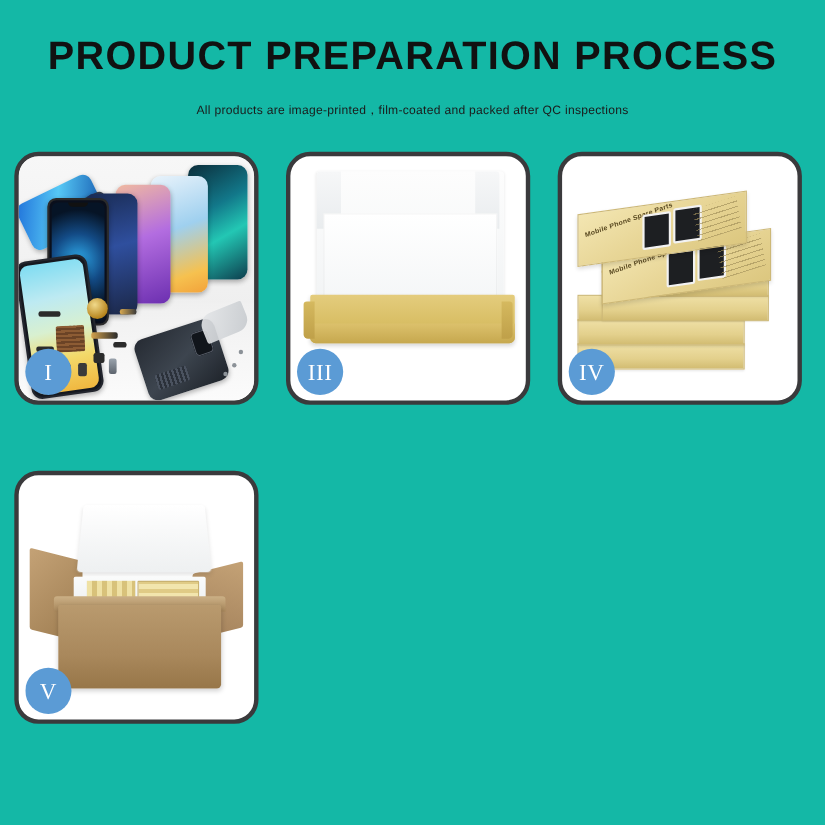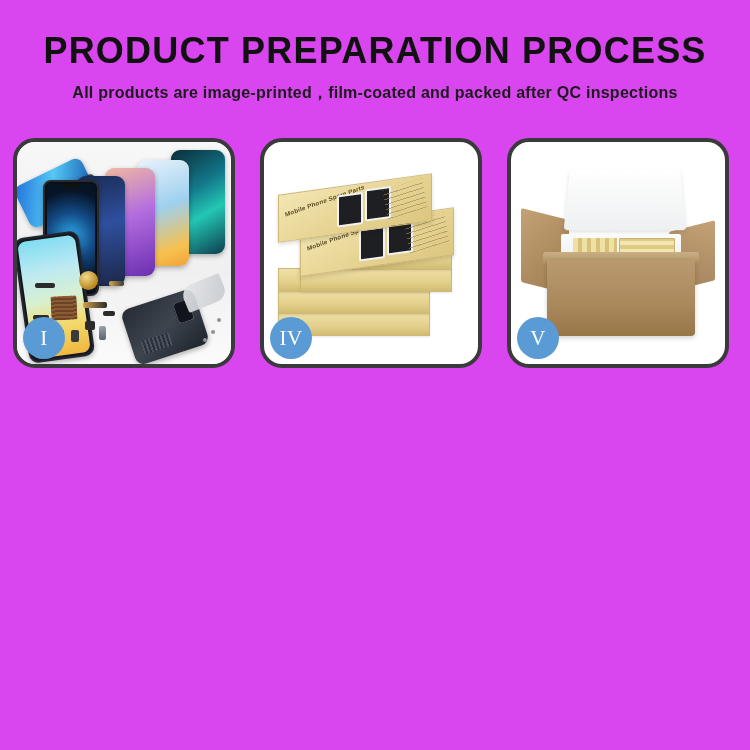--- a/index.html
+++ b/index.html
@@ -19,7 +19,7 @@
     width: 750px;
     height: 750px;
     position: relative;
-    background: #d946ef;
+    background: #14b8a6;
   }
 
   

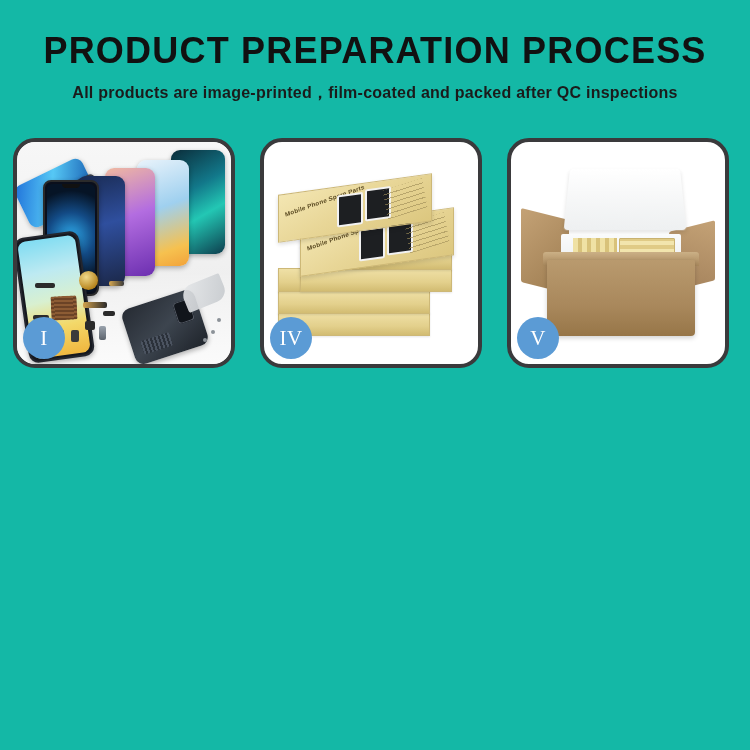--- a/index.html
+++ b/index.html
@@ -34,10 +34,10 @@
     white-space: nowrap;
   }
   .subtitle {
-    margin-top: 14px;
+    margin-top: 24px;
     font-family: "Liberation Sans", sans-serif;
-    font-size: 16px;
-    font-weight: 700;
+    font-size: 11px;
+    font-weight: 400;
     letter-spacing: .25px;
     color: #1b1b1b;
     white-space: nowrap;

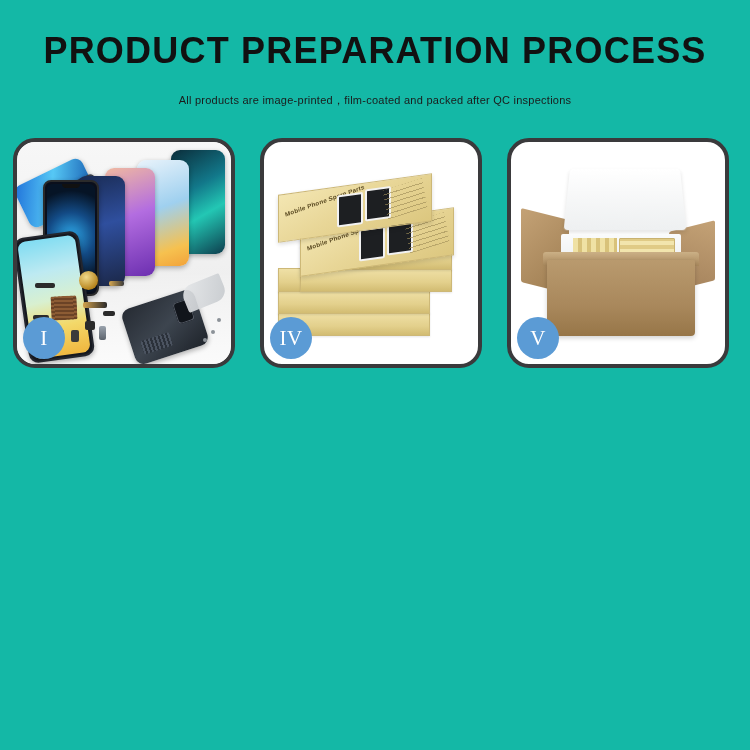--- a/index.html
+++ b/index.html
@@ -524,6 +524,20 @@
     </div>
 
 
+    <div class="panel p3">
+      <div class="stage">
+        <div class="lid"></div>
+        <div class="lidflapL"></div>
+        <div class="lidflapR"></div>
+        <div class="foam"></div>
+        <div class="bubbleins"></div>
+        <div class="traywall"></div>
+        <div class="trayfront"></div>
+        <div class="trayleftear"></div>
+        <div class="trayrightear"></div>
+      </div>
+      <div class="badge">III</div>
+    </div>
 
     <div class="panel p4">
       <div class="stage">

